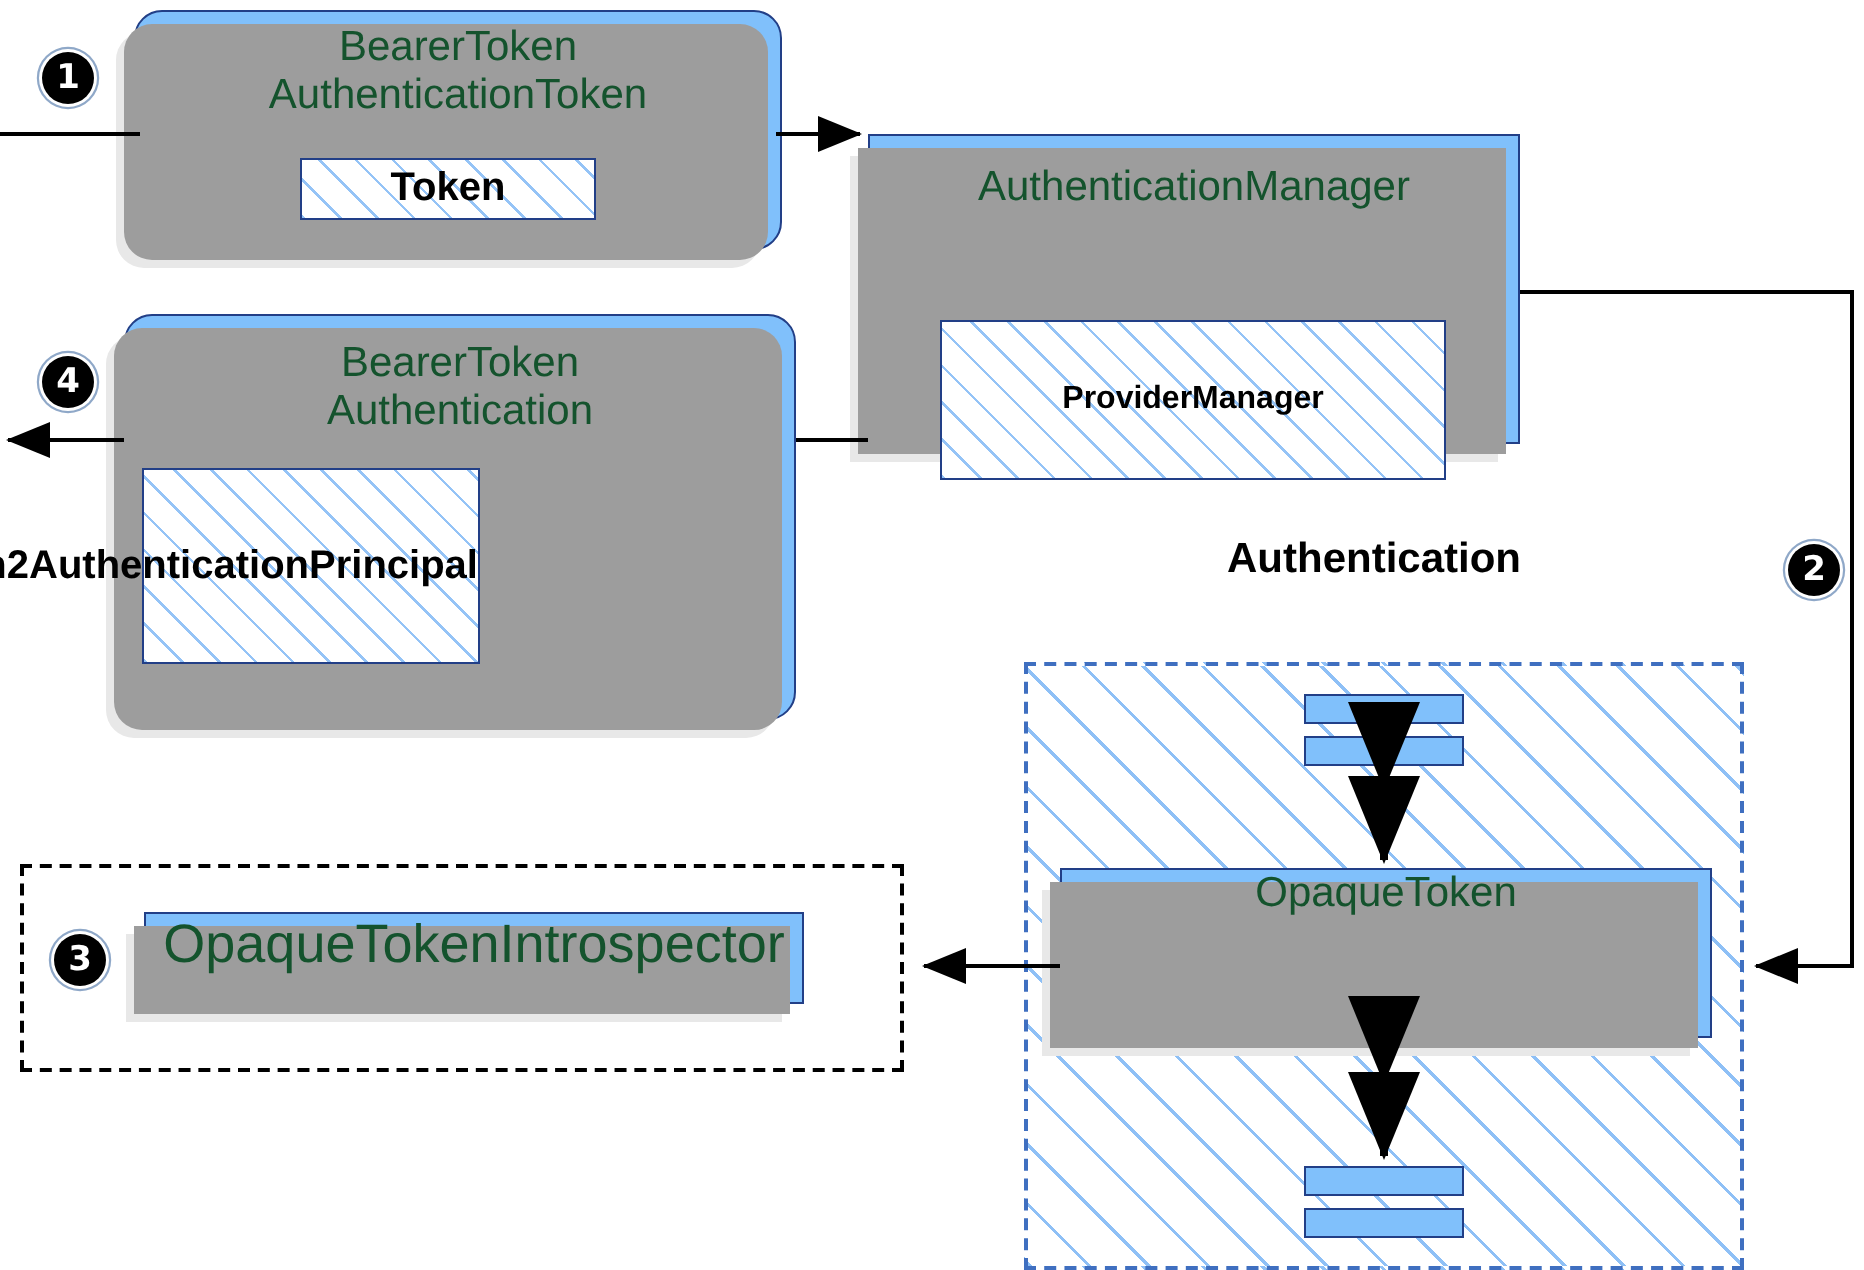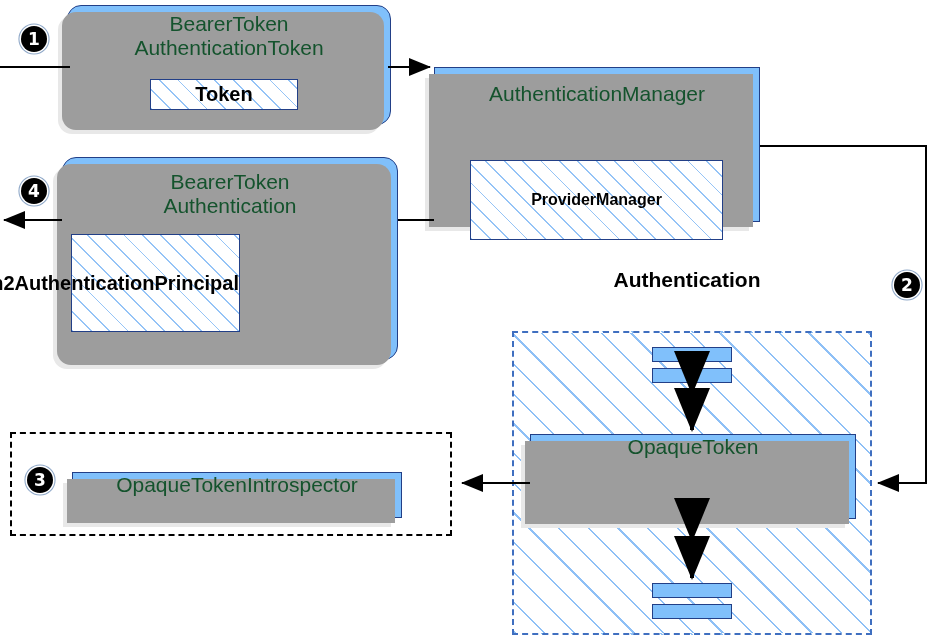--- a/index.html
+++ b/index.html
@@ -237,7 +237,7 @@
   <div class="abs mini-bar" style="left:652px; top:604px; width:80px; height:15px;"></div>
 
   <div class="abs dashed-black" style="left:10px; top:432px; width:442px; height:104px;"></div>
-  <div class="abs blue-box shadow-pair" style="left:72px; top:472px; width:330px; height:46px; font-size:21px;">OpaqueTokenIntrospector</div>
+  <div class="abs blue-box shadow-pair" style="left:72px; top:456px; width:330px; height:46px; font-size:27px;">OpaqueTokenIntrospector</div>
 
 </div>
 

